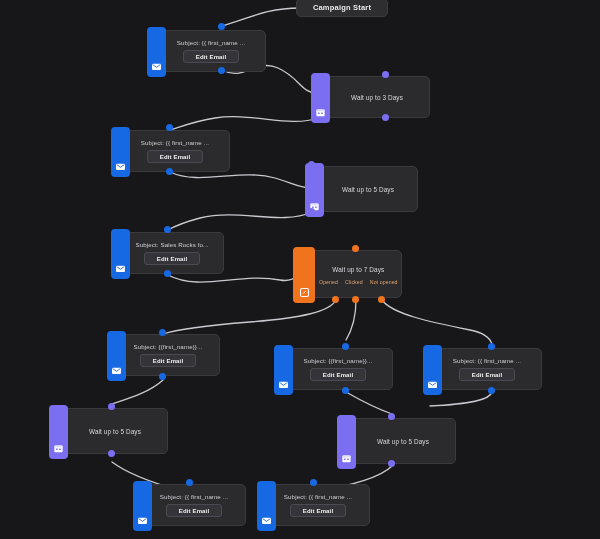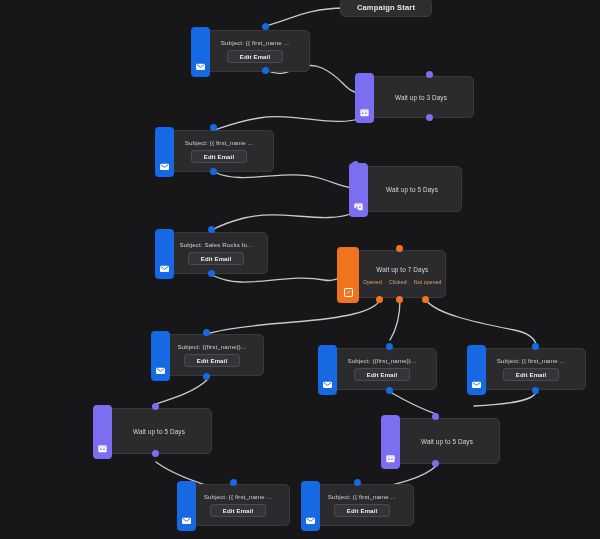--- a/index.html
+++ b/index.html
@@ -9,7 +9,7 @@
     font-family:"Liberation Sans","DejaVu Sans",sans-serif;
     position:relative;
   }
-  #canvas{position:absolute;inset:0;margin-left:44px;}
+  #canvas{position:absolute;inset:0;}
   #edges{position:absolute;left:0;top:0;width:600px;height:539px;pointer-events:none;}
 
   .node{position:absolute;box-sizing:border-box;border-radius:5px;}

